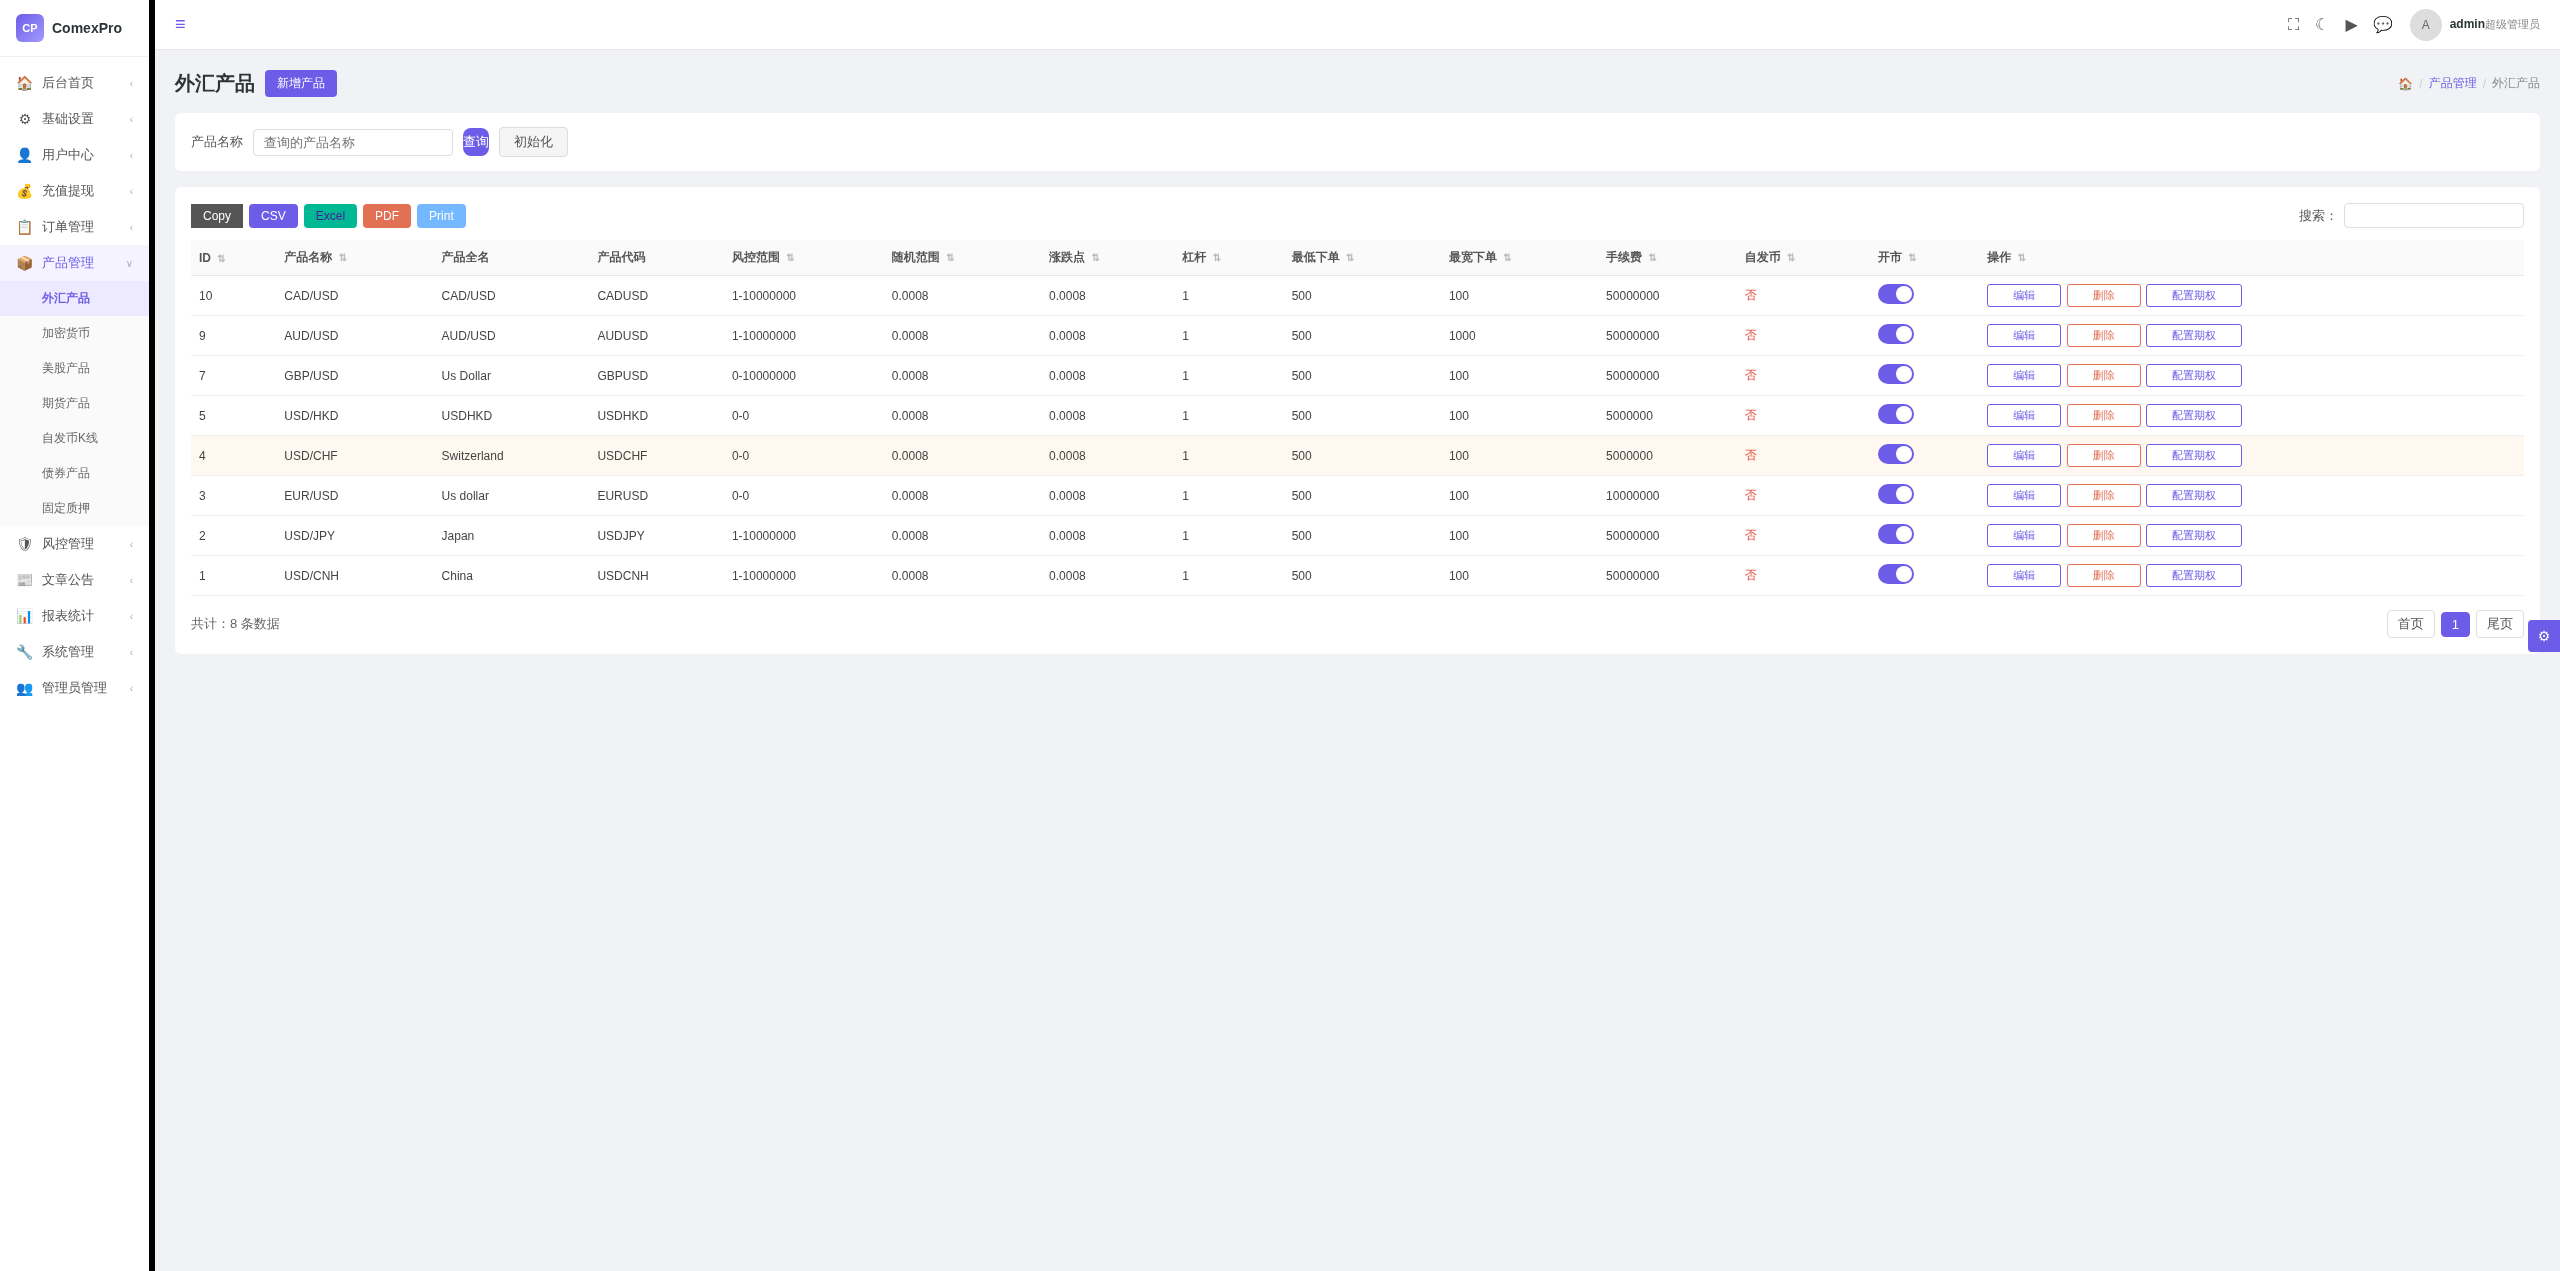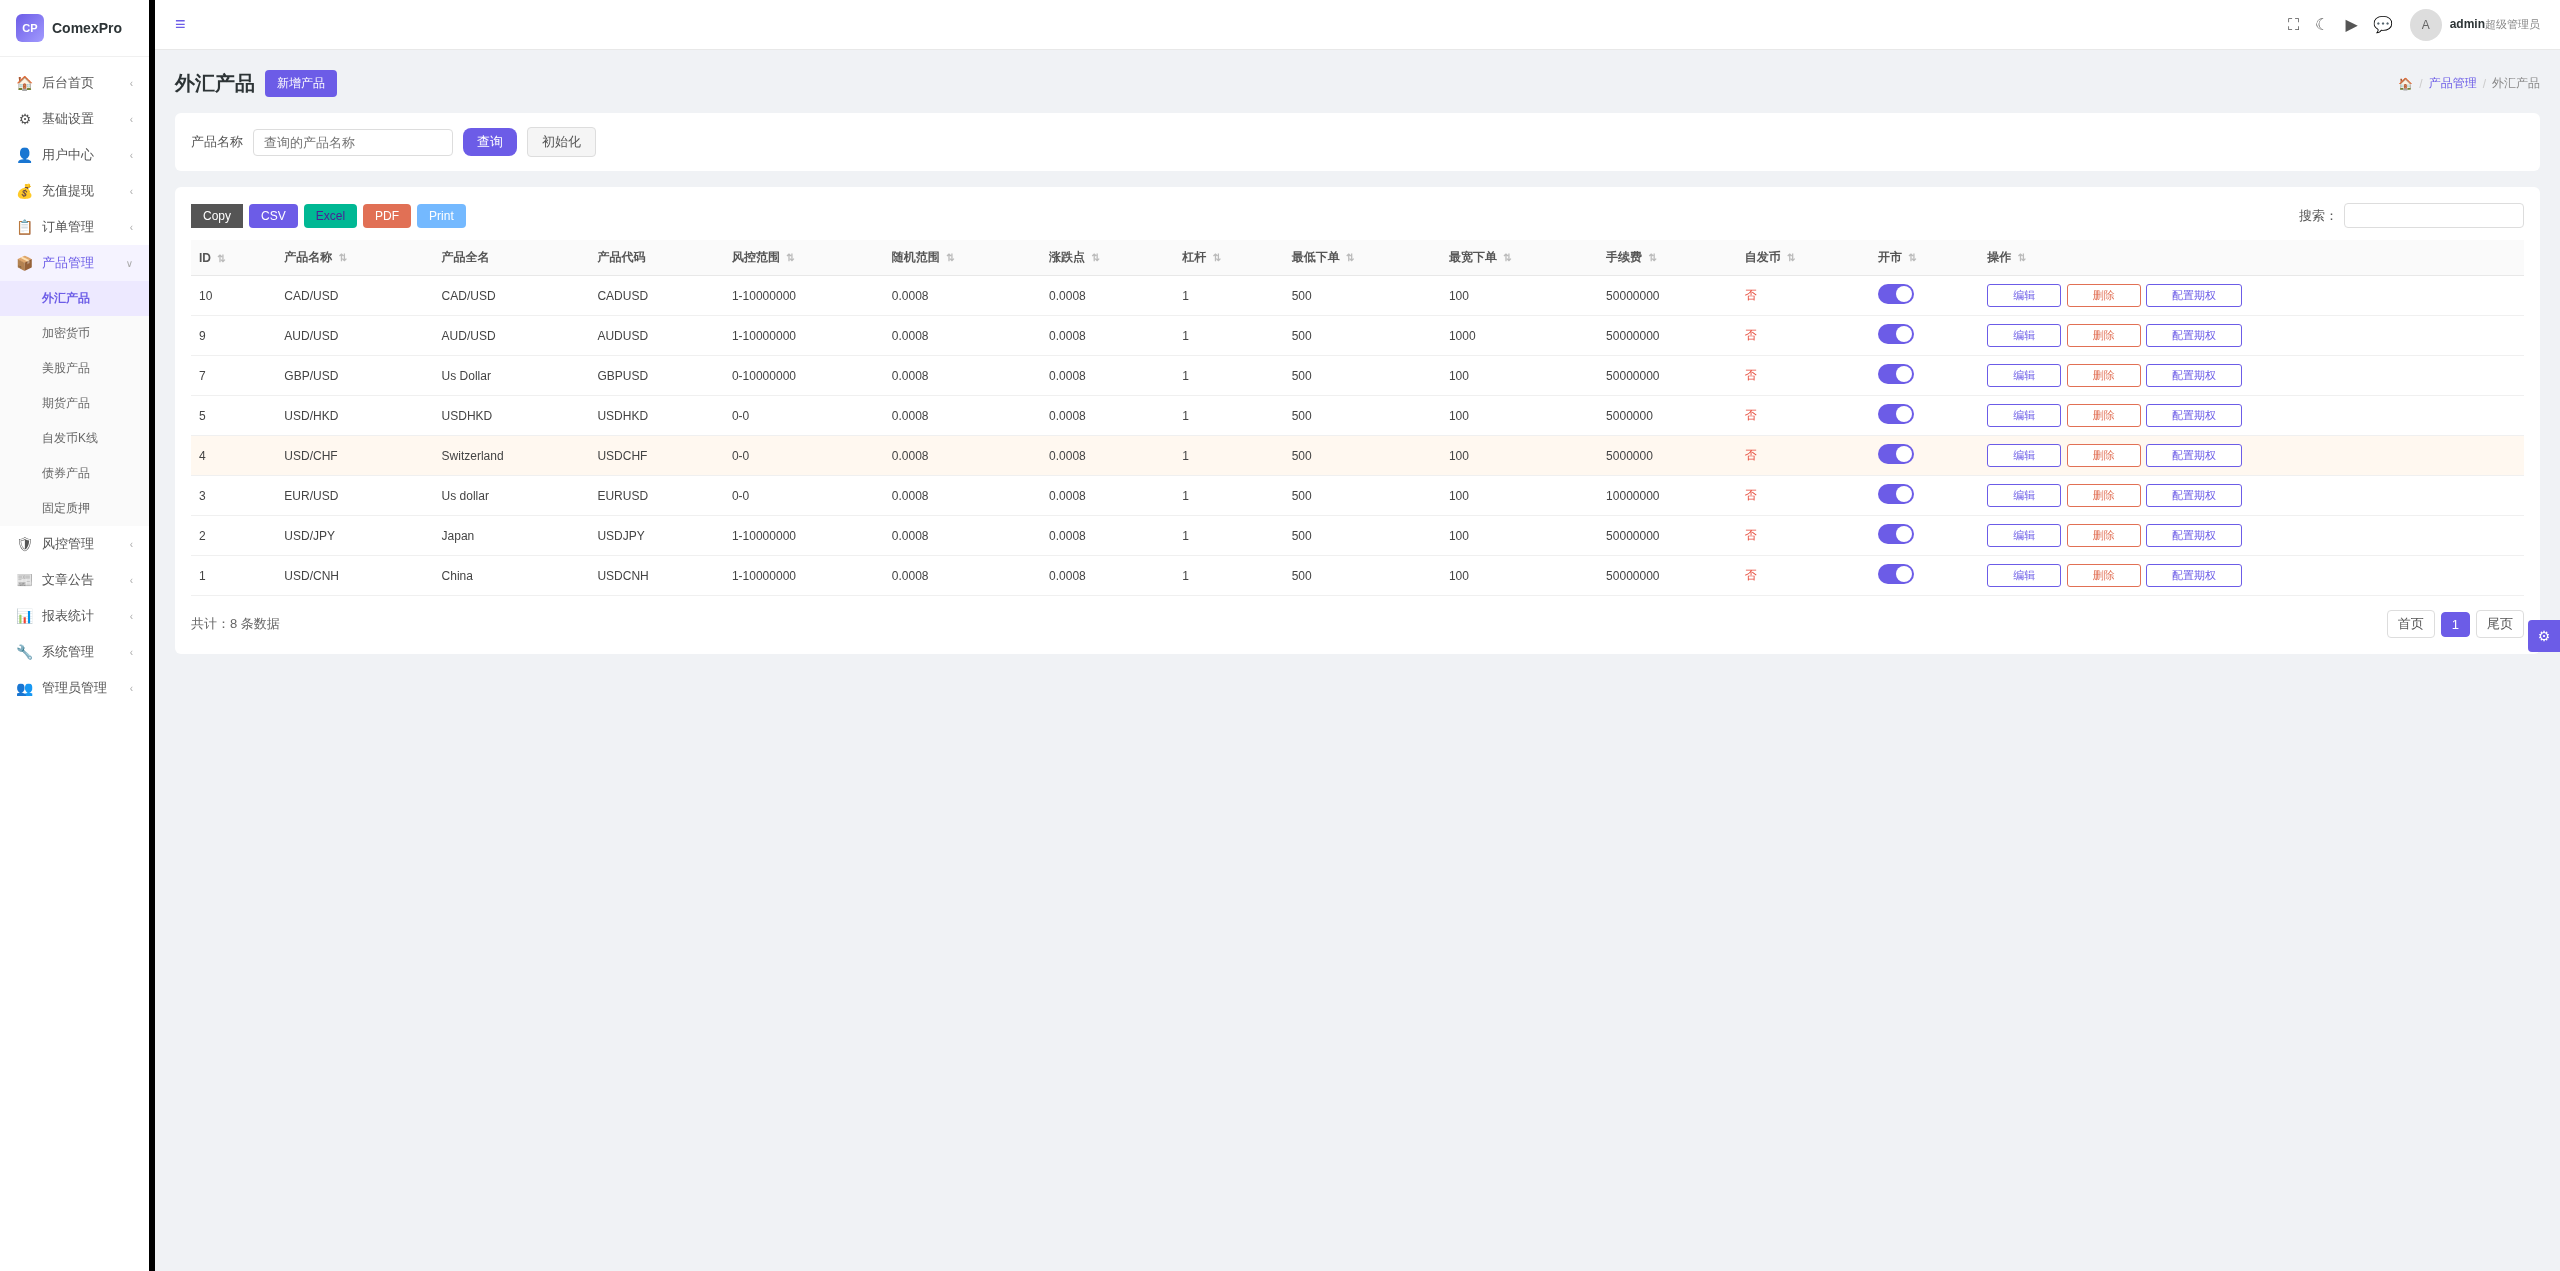--- a/index.html
+++ b/index.html
@@ -47,7 +47,7 @@
     .search-bar { background: #fff; padding: 14px 16px; border-radius: 6px; margin-bottom: 16px; display: flex; align-items: center; gap: 10px; }
     .search-label { font-size: 13px; color: #555; white-space: nowrap; }
     .search-input { border: 1px solid #ddd; border-radius: 4px; padding: 5px 10px; font-size: 13px; width: 200px; color: #999; outline: none; }
-    .btn-search { background: #6c5ce7; color: #fff; border: none; border-radius: 8px; padding: 5px 14px; font-size: 13px; cursor: pointer; }
+    .btn-search { background: #6c5ce7; color: #fff; border: none; border-radius: 8px; padding: 5px 0; font-size: 13px; cursor: pointer; }
     .btn-reset { background: #f5f5f5; color: #555; border: 1px solid #ddd; border-radius: 4px; padding: 5px 14px; font-size: 13px; cursor: pointer; }
 
     

